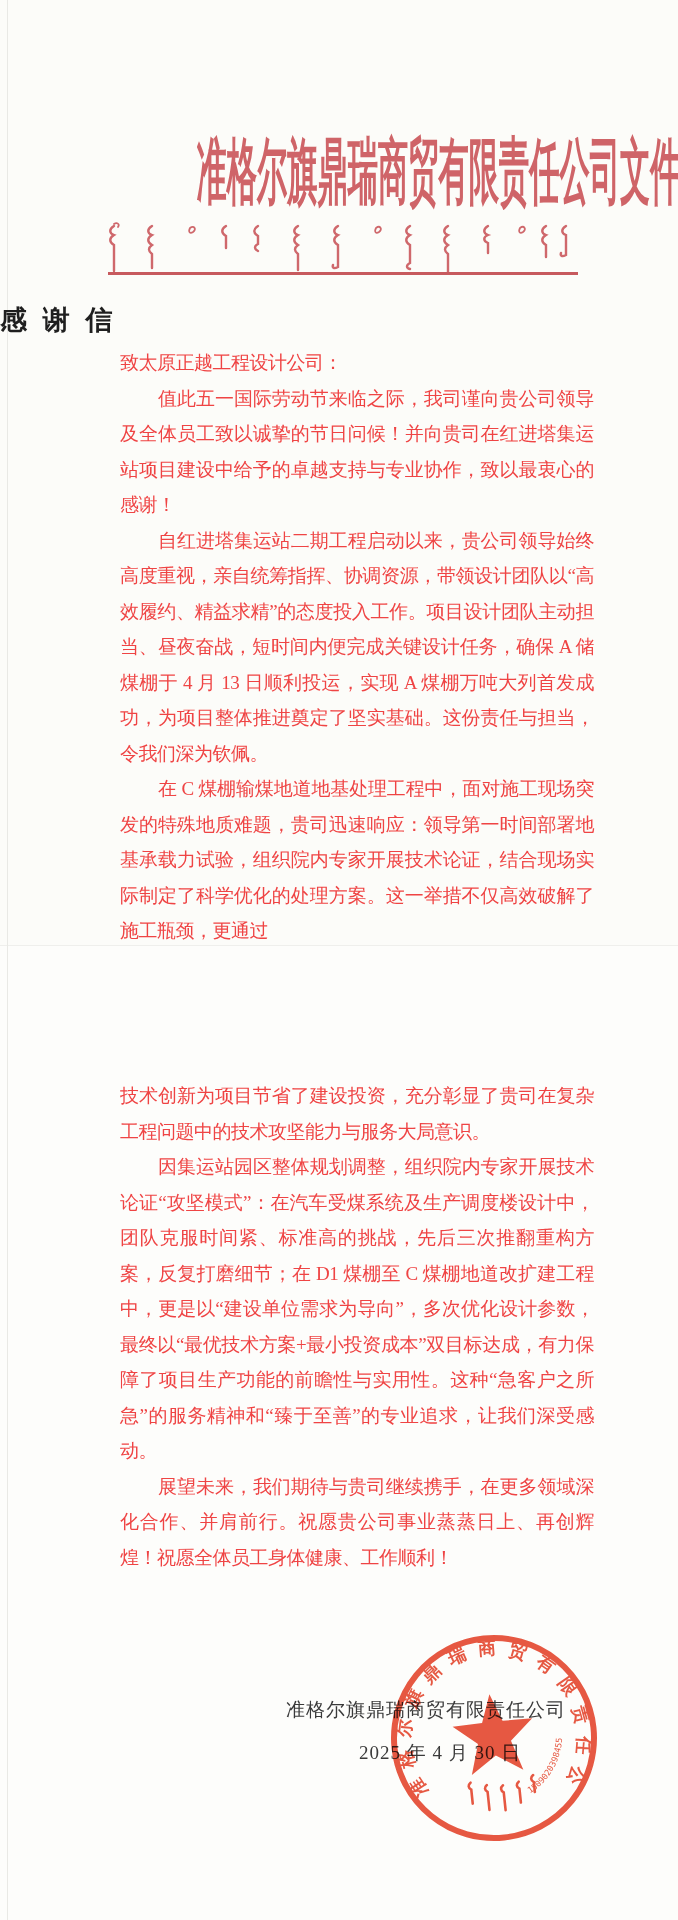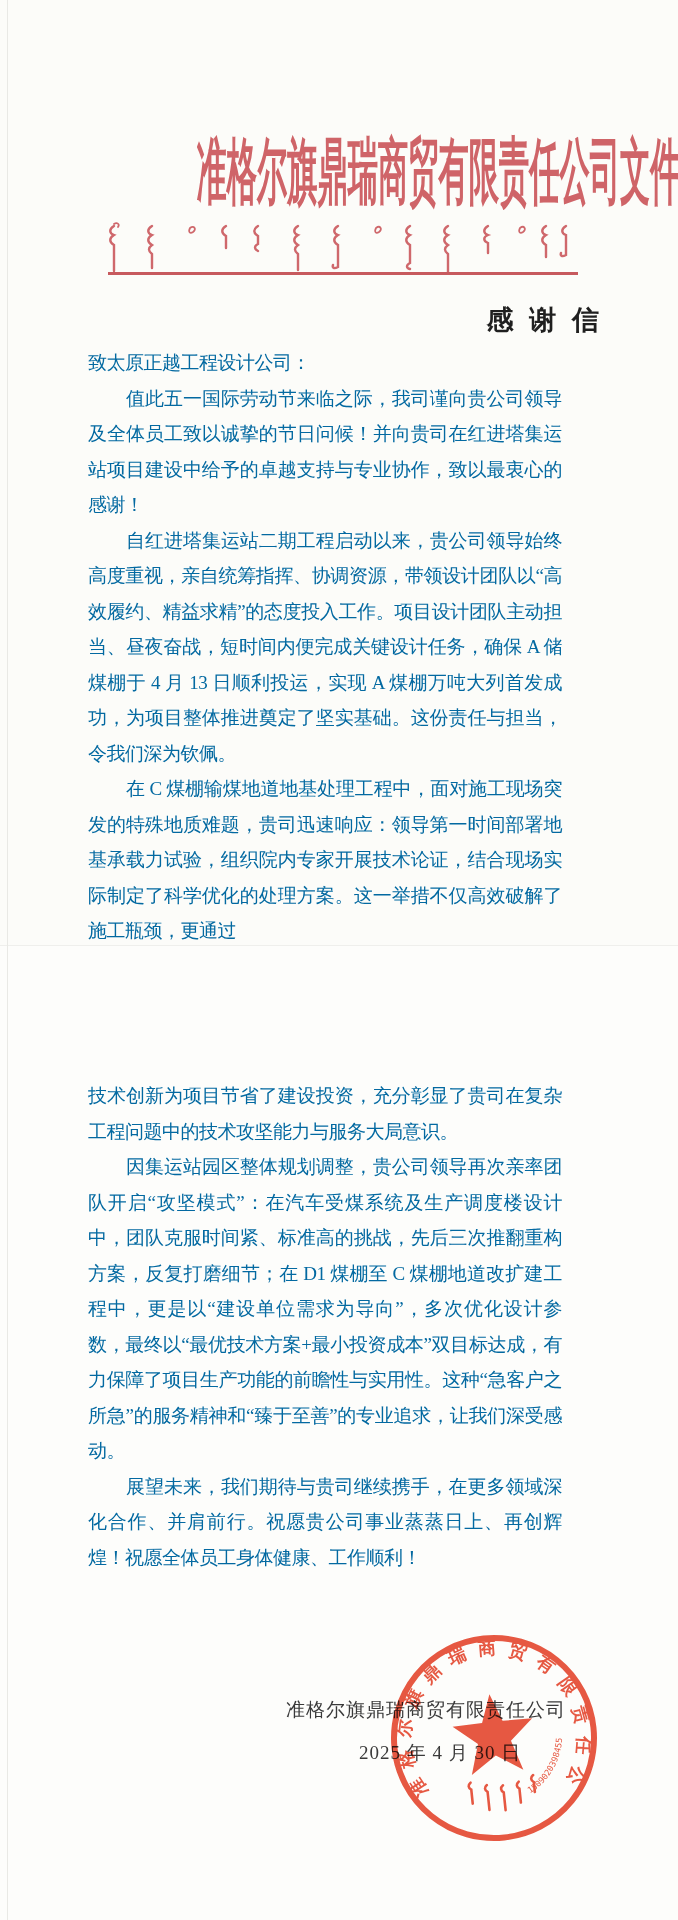--- a/index.html
+++ b/index.html
@@ -42,7 +42,7 @@
   
   .letter-title{
     position:absolute;left:0;top:302px;width:602px;
-    text-align:right;
+    text-align:left;
     font-size:27px;font-weight:700;color:#1f1f1f;
     letter-spacing:3px;word-spacing:3px;
   }

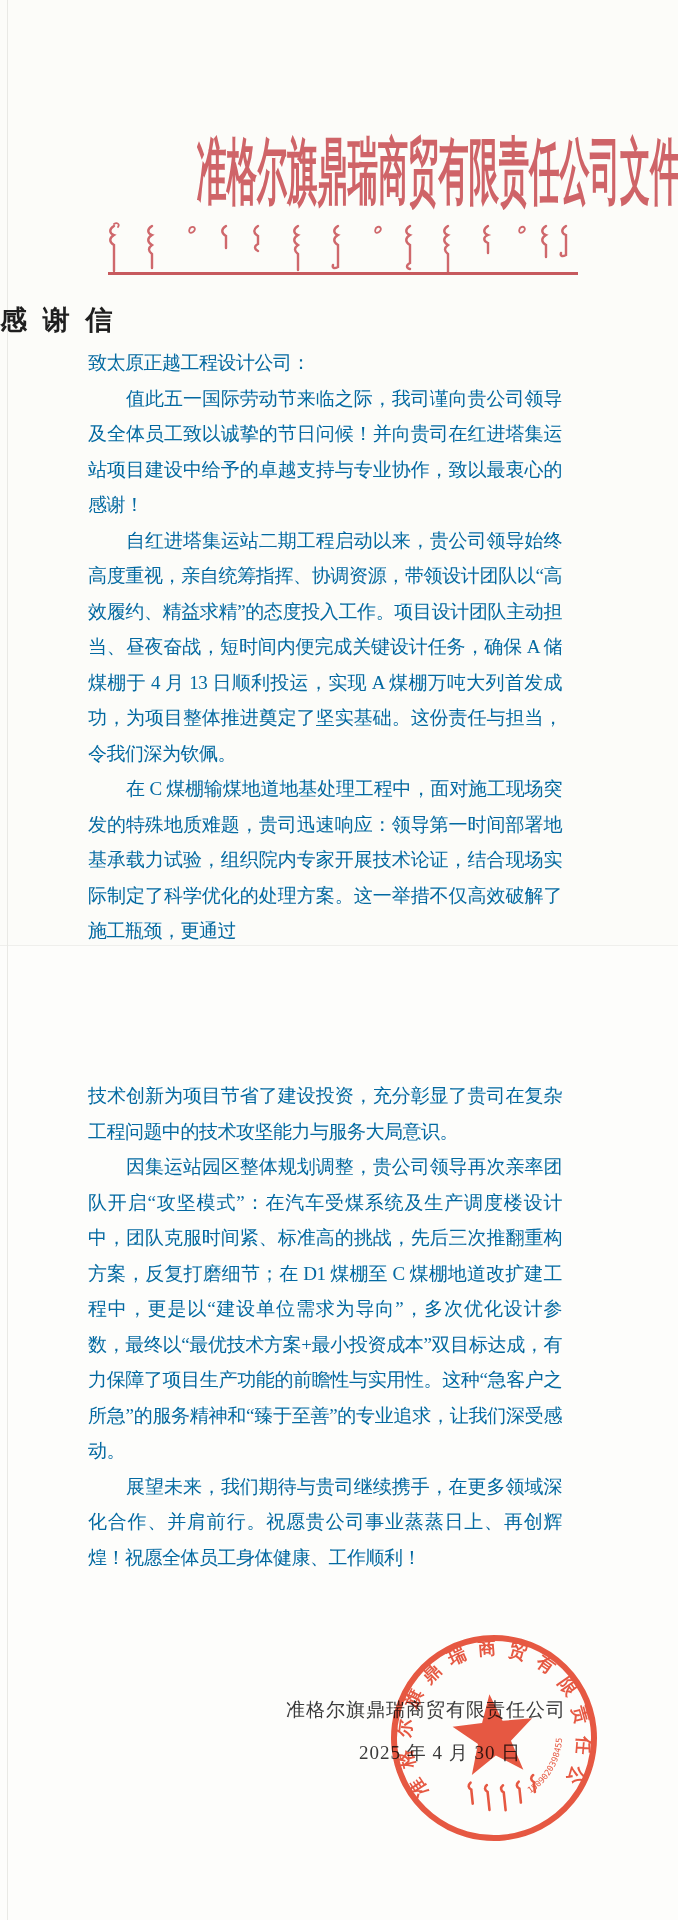--- a/index.html
+++ b/index.html
@@ -47,8 +47,8 @@
     letter-spacing:3px;word-spacing:3px;
   }
   .body-block{
-    position:absolute;left:88px;width:474px;
-    font-size:19px;line-height:35.5px;color:#0369a1;
+    position:absolute;left:120px;width:474px;
+    font-size:19px;line-height:35.5px;color:#ef4444;
     text-align:justify;letter-spacing:-0.5px;
   }
   .body-1{top:345px;}

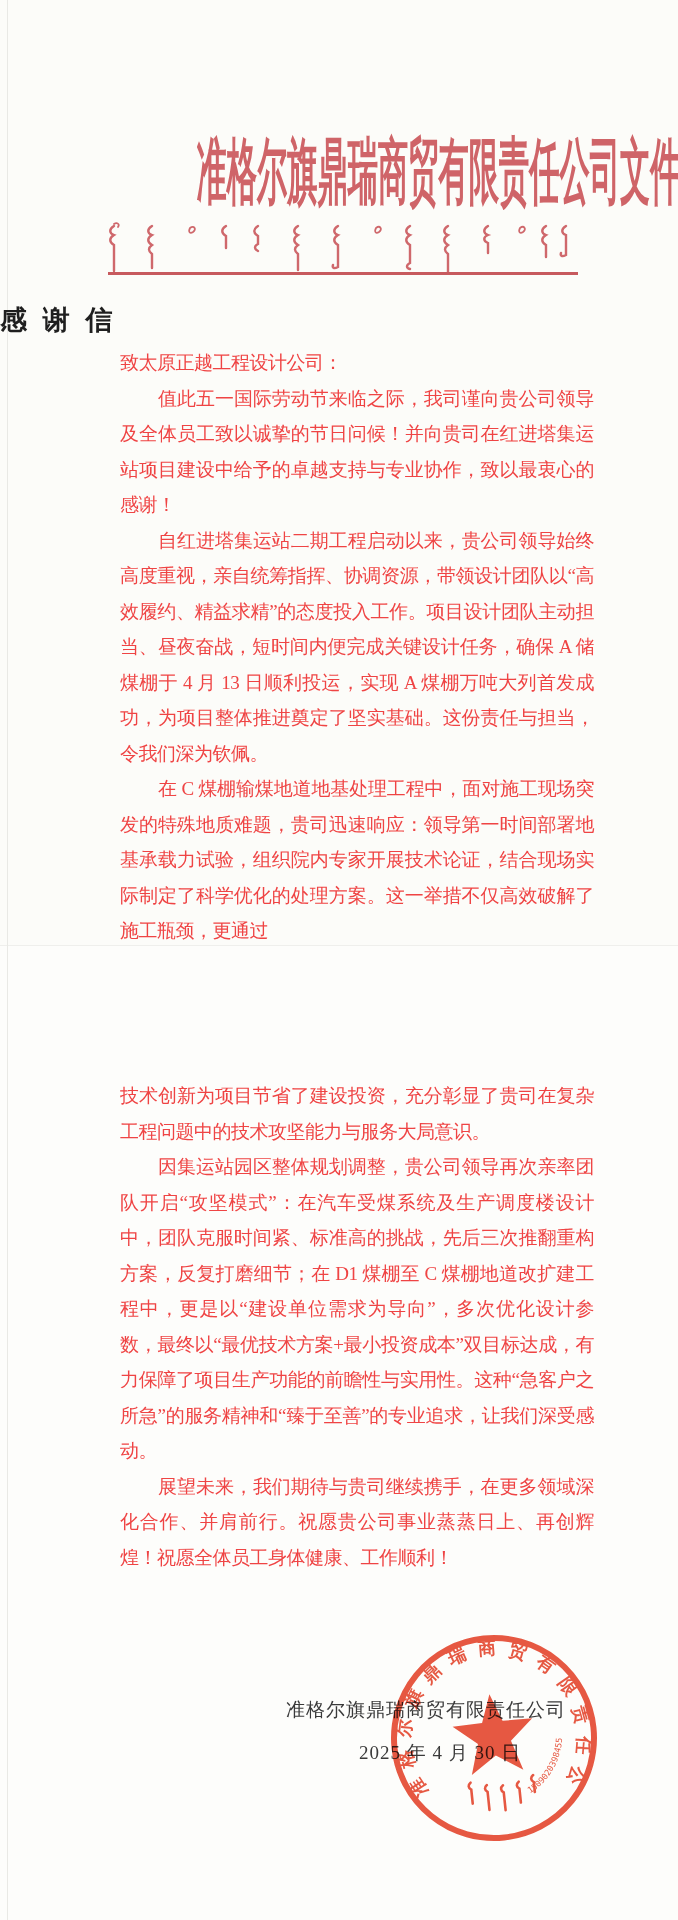--- a/index.html
+++ b/index.html
@@ -117,7 +117,7 @@
 
   <div class="body-block body-2">
     <p class="no-indent">技术创新为项目节省了建设投资，充分彰显了贵司在复杂工程问题中的技术攻坚能力与服务大局意识。</p>
-    <p>因集运站园区整体规划调整，贵公司领导再次亲率团队开启“攻坚模式”：在汽车受煤系统及生产调度楼设计中，团队克服时间紧、标准高的挑战，先后三次推翻重构方案，反复打磨细节；在 D1 煤棚至 C 煤棚地道改扩建工程中，更是以“建设单位需求为导向”，多次优化设计参数，最终以“最优技术方案+最小投资成本”双目标达成，有力保障了项目生产功能的前瞻性与实用性。这种“急客户之所急”的服务精神和“臻于至善”的专业追求，让我们深受感动。</p>
+    <p>因集运站园区整体规划调整，组织院内专家开展技术论证“攻坚模式”：在汽车受煤系统及生产调度楼设计中，团队克服时间紧、标准高的挑战，先后三次推翻重构方案，反复打磨细节；在 D1 煤棚至 C 煤棚地道改扩建工程中，更是以“建设单位需求为导向”，多次优化设计参数，最终以“最优技术方案+最小投资成本”双目标达成，有力保障了项目生产功能的前瞻性与实用性。这种“急客户之所急”的服务精神和“臻于至善”的专业追求，让我们深受感动。</p>
     <p>展望未来，我们期待与贵司继续携手，在更多领域深化合作、并肩前行。祝愿贵公司事业蒸蒸日上、再创辉煌！祝愿全体员工身体健康、工作顺利！</p>
   </div>
 

